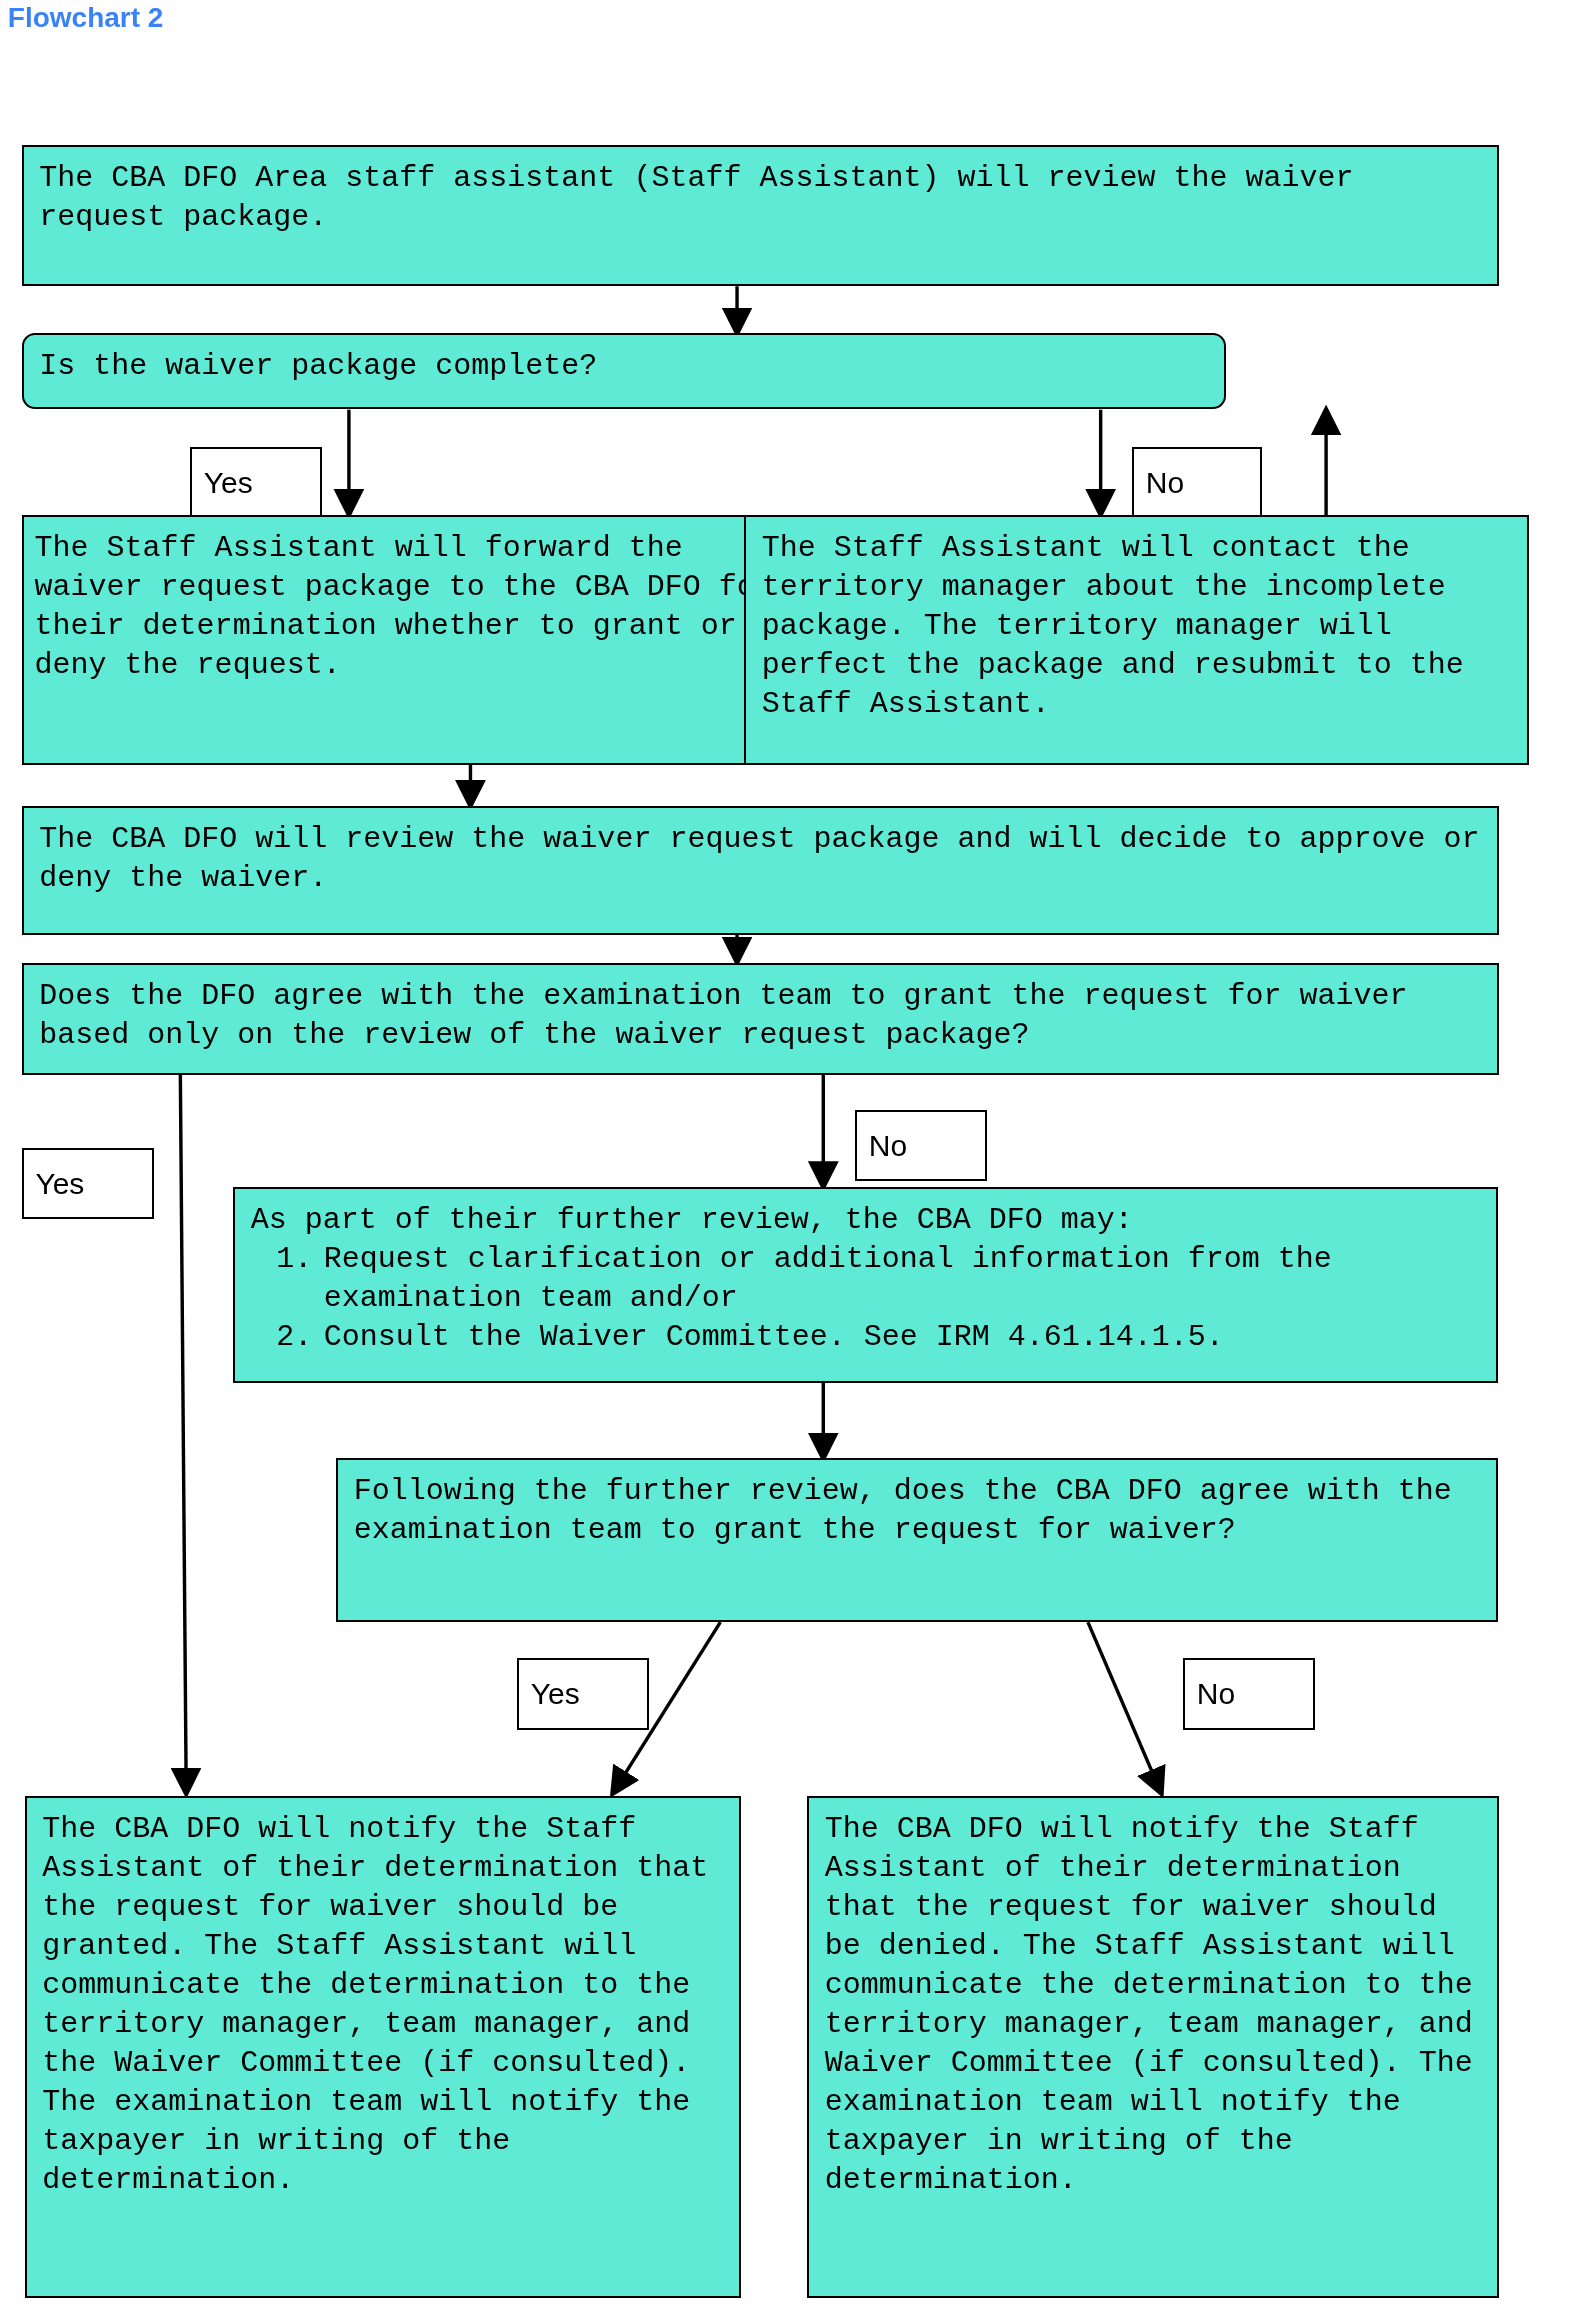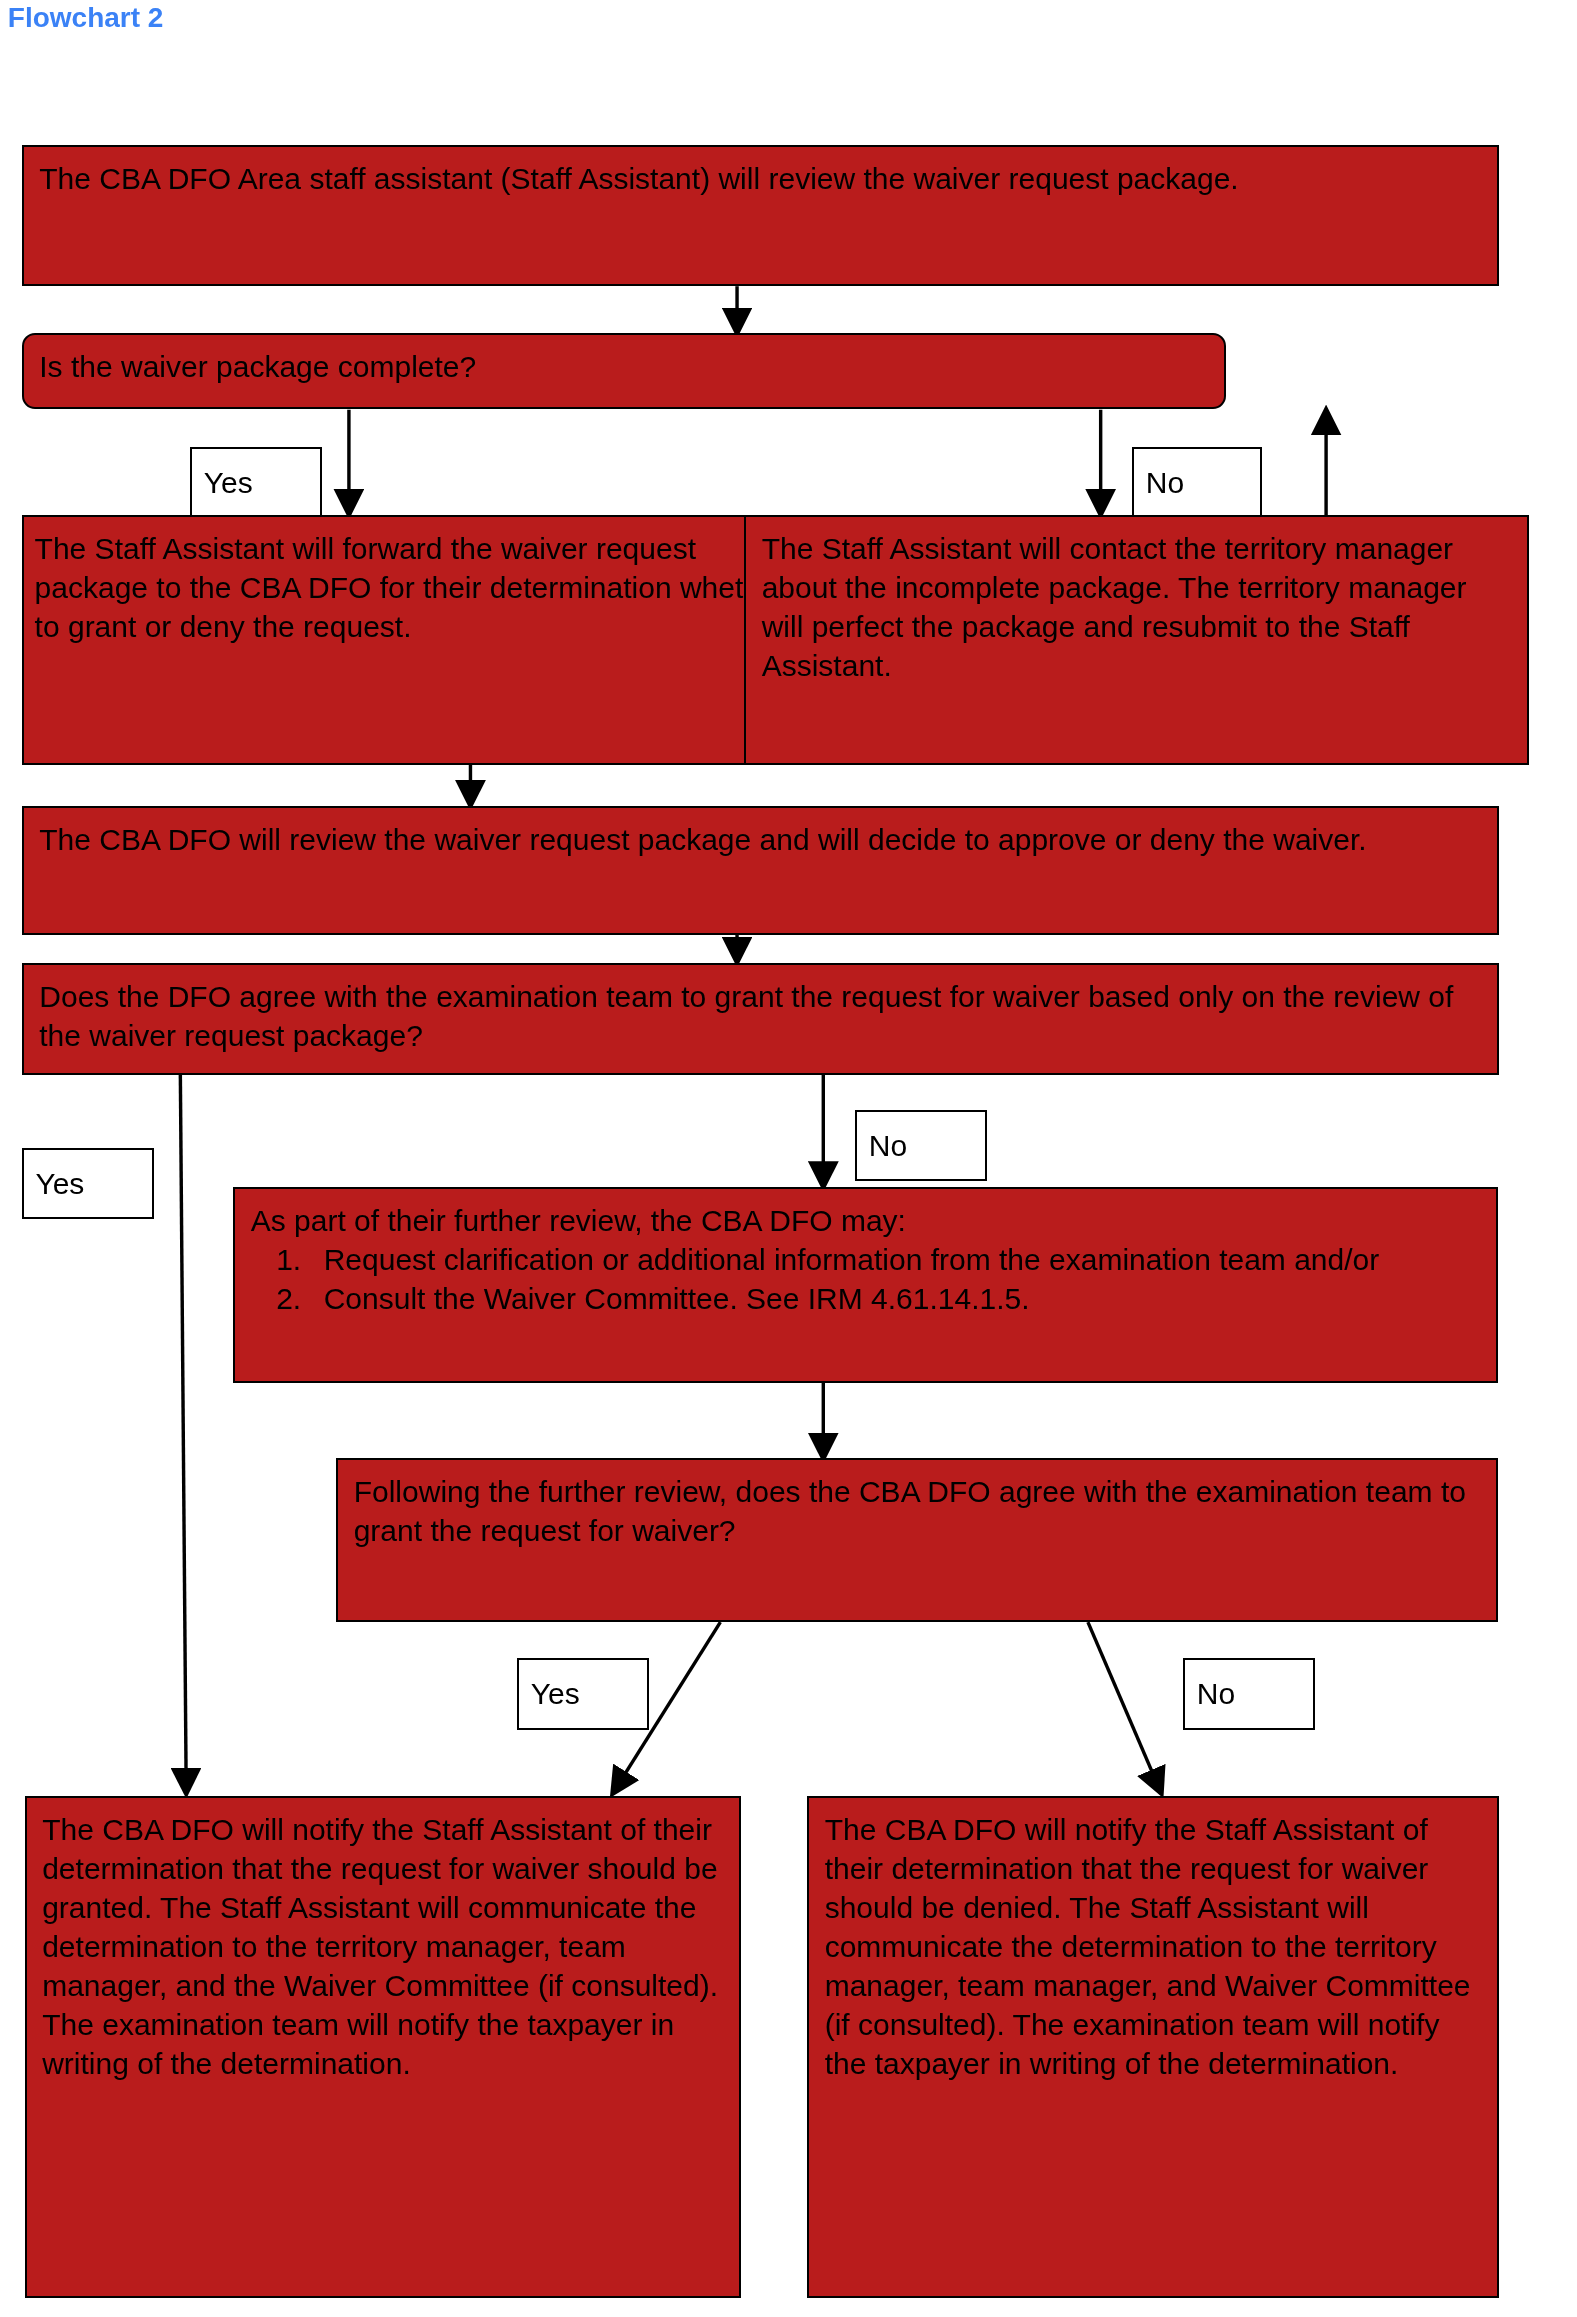--- a/index.html
+++ b/index.html
@@ -39,11 +39,12 @@
     position: absolute;
     box-sizing: border-box;
     border: 2.9px solid #000;
-    background: #b91c1c;
+    background: #5eead4;
     font-size: 30px;
     line-height: 1.30;
     padding: 11.8px 13.7px 9.8px 15.7px;
     color: #000;
+    font-family: Liberation Mono, monospace;
   }
   .node p {
     margin: 0;

